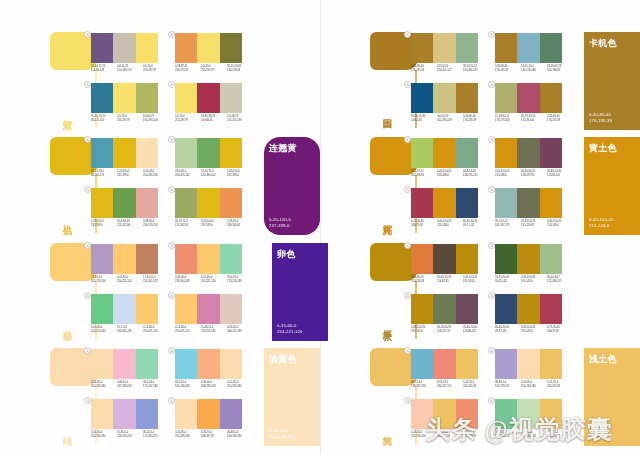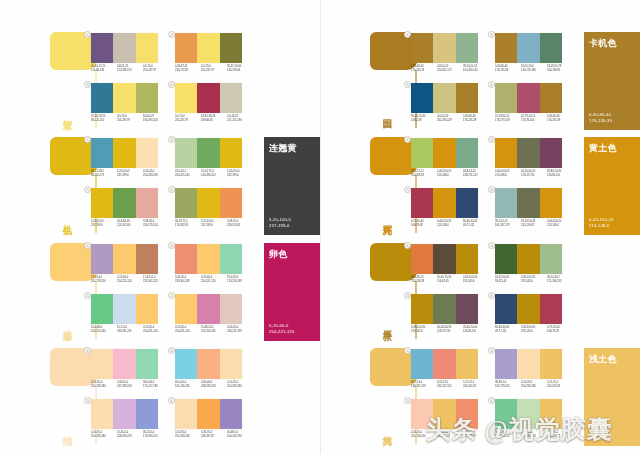--- a/index.html
+++ b/index.html
@@ -359,7 +359,7 @@
             </div>
           </div>
         </div>
-        <div class="named" style="background: #404040;">
+        <div class="named" style="background: #701a75; border-radius: 16px;">
           <div class="nm-title">连翘黄</div>
           <div class="nm-codes">
             <div>5-20-100-5</div>

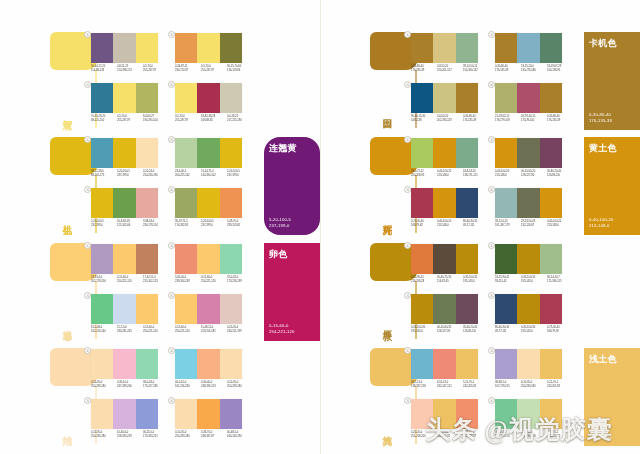--- a/index.html
+++ b/index.html
@@ -461,7 +461,7 @@
             </div>
           </div>
         </div>
-        <div class="named" style="background: #be185d;">
+        <div class="named" style="background: #4c1d95; margin-left: 8px;">
           <div class="nm-title">卵色</div>
           <div class="nm-codes">
             <div>0-15-60-0</div>

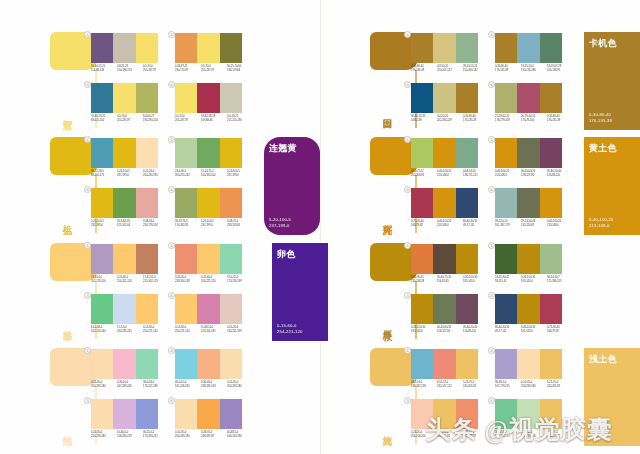--- a/index.html
+++ b/index.html
@@ -563,6 +563,13 @@
             </div>
           </div>
         </div>
+        <div class="named" style="background: rgb(251, 227, 189);">
+          <div class="nm-title">淡黄色</div>
+          <div class="nm-codes">
+            <div>0-10-35-0</div>
+            <div>254-233-180</div>
+          </div>
+        </div>
       </div>
   </div>
 

